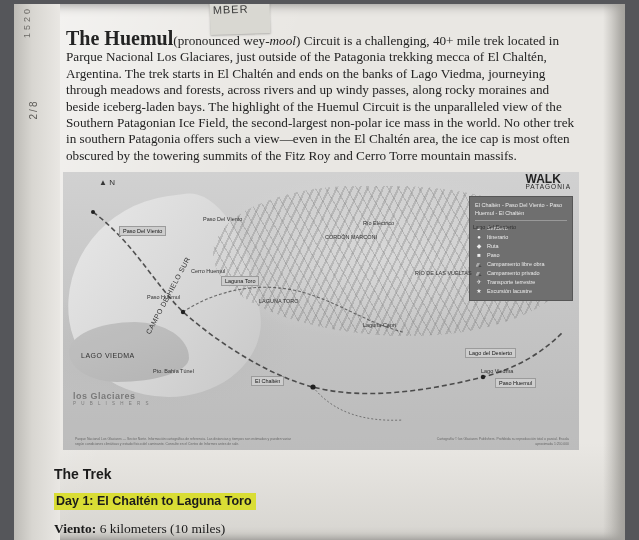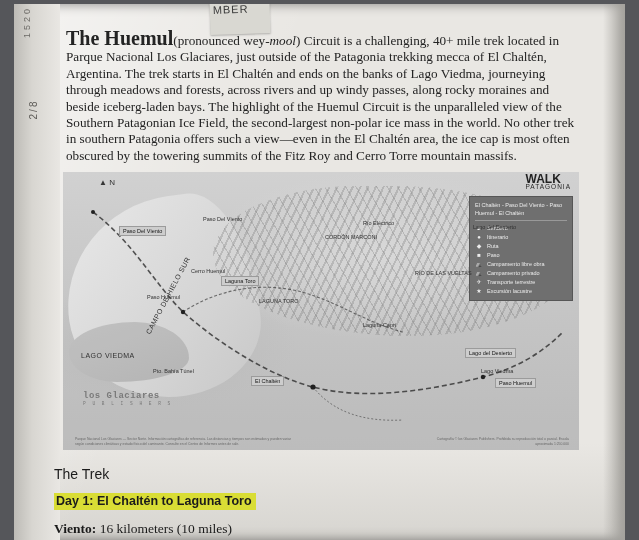--- a/index.html
+++ b/index.html
@@ -123,8 +123,8 @@
   .brandbox .bt{font-size:12px;}
   .brandbox .bs{font-size:6.5px;font-weight:normal;letter-spacing:1px;}
   .pub{
-    position:absolute;left:20px;bottom:44px;
-    font-family:Liberation Mono, monospace;color:#7a7975;
+    position:absolute;left:10px;bottom:44px;
+    font-family:Liberation Sans, sans-serif;color:#7a7975;
     font-size:9px;font-weight:bold;letter-spacing:.5px;
   }
   .pub small{display:block;font-size:4.5px;letter-spacing:2px;font-weight:normal;}

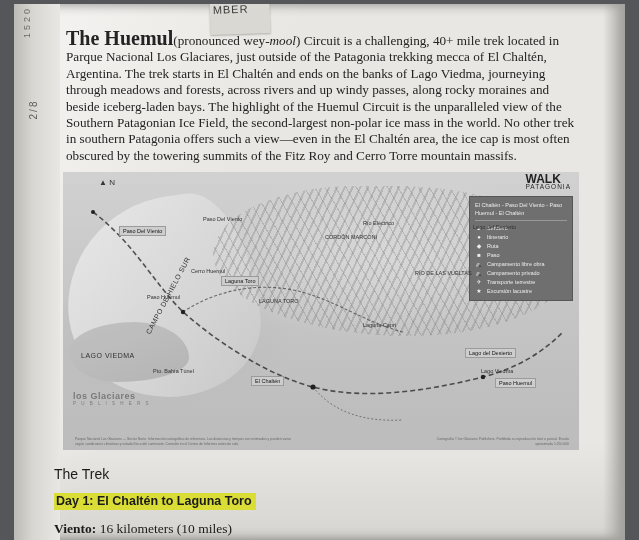--- a/index.html
+++ b/index.html
@@ -146,7 +146,7 @@
   
   .sec-head{
     position:absolute;left:40px;top:462px;
-    font-size:14px;font-weight:normal;color:#1b1b1b;
+    font-size:14px;font-weight:bold;color:#1b1b1b;
     font-family:"Liberation Sans",sans-serif;
   }
   .day-head{

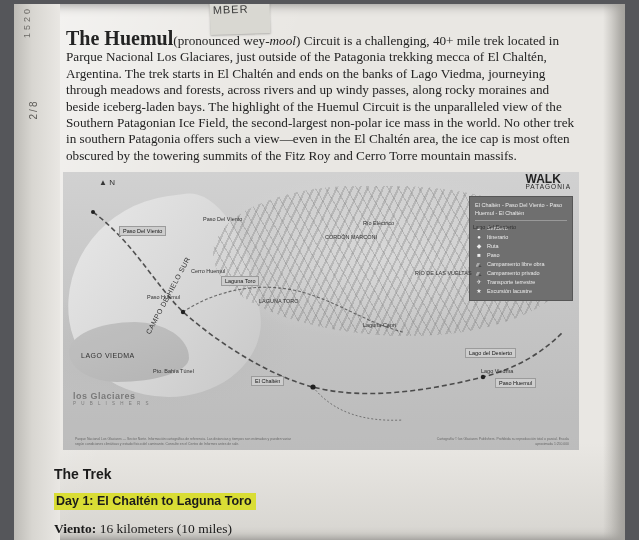--- a/index.html
+++ b/index.html
@@ -275,7 +275,7 @@
   <div class="day-head">Day 1: El Chaltén to Laguna Toro</div>
   <div class="len">
     <b>Viento:</b>
-    <span>16 kilometers (10 miles)</span>
+    <span>6 kilometers (10 miles)</span>
   </div>
   <div class="elev">
     <b>Elevation:</b>

